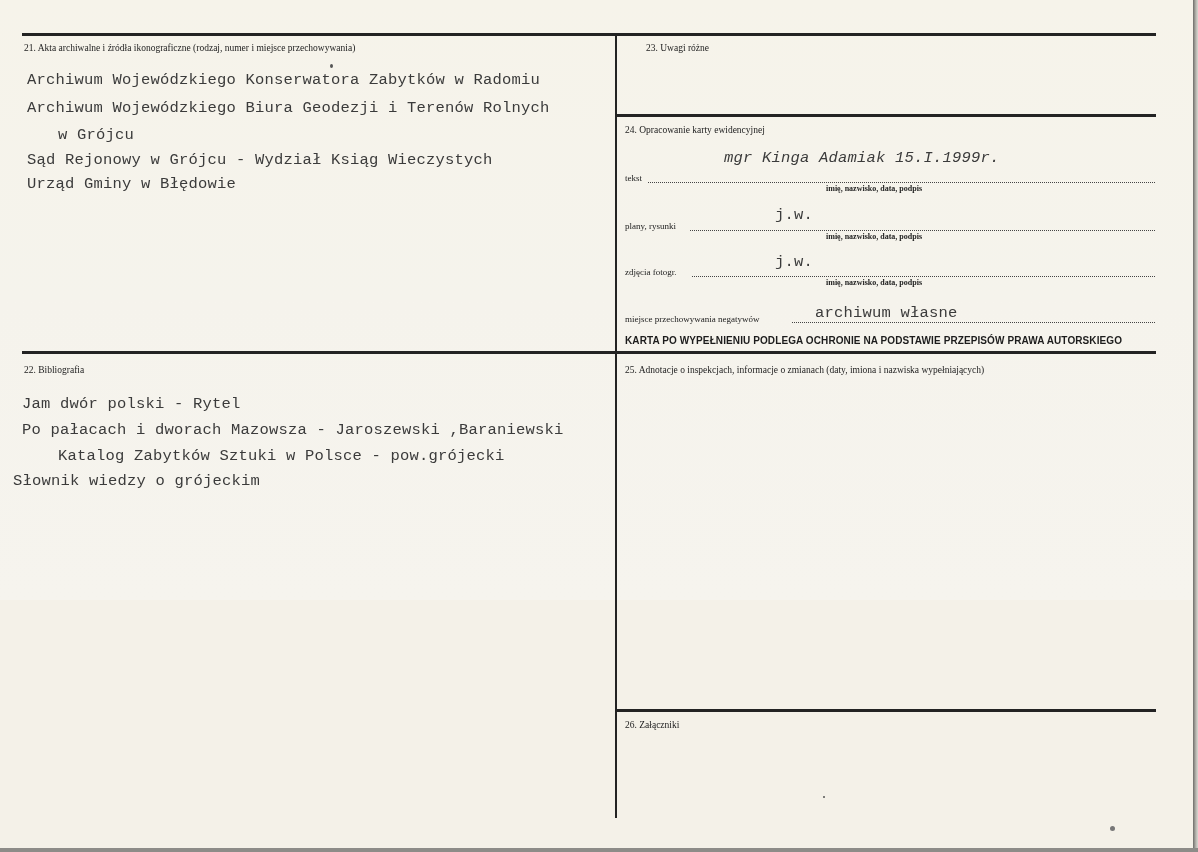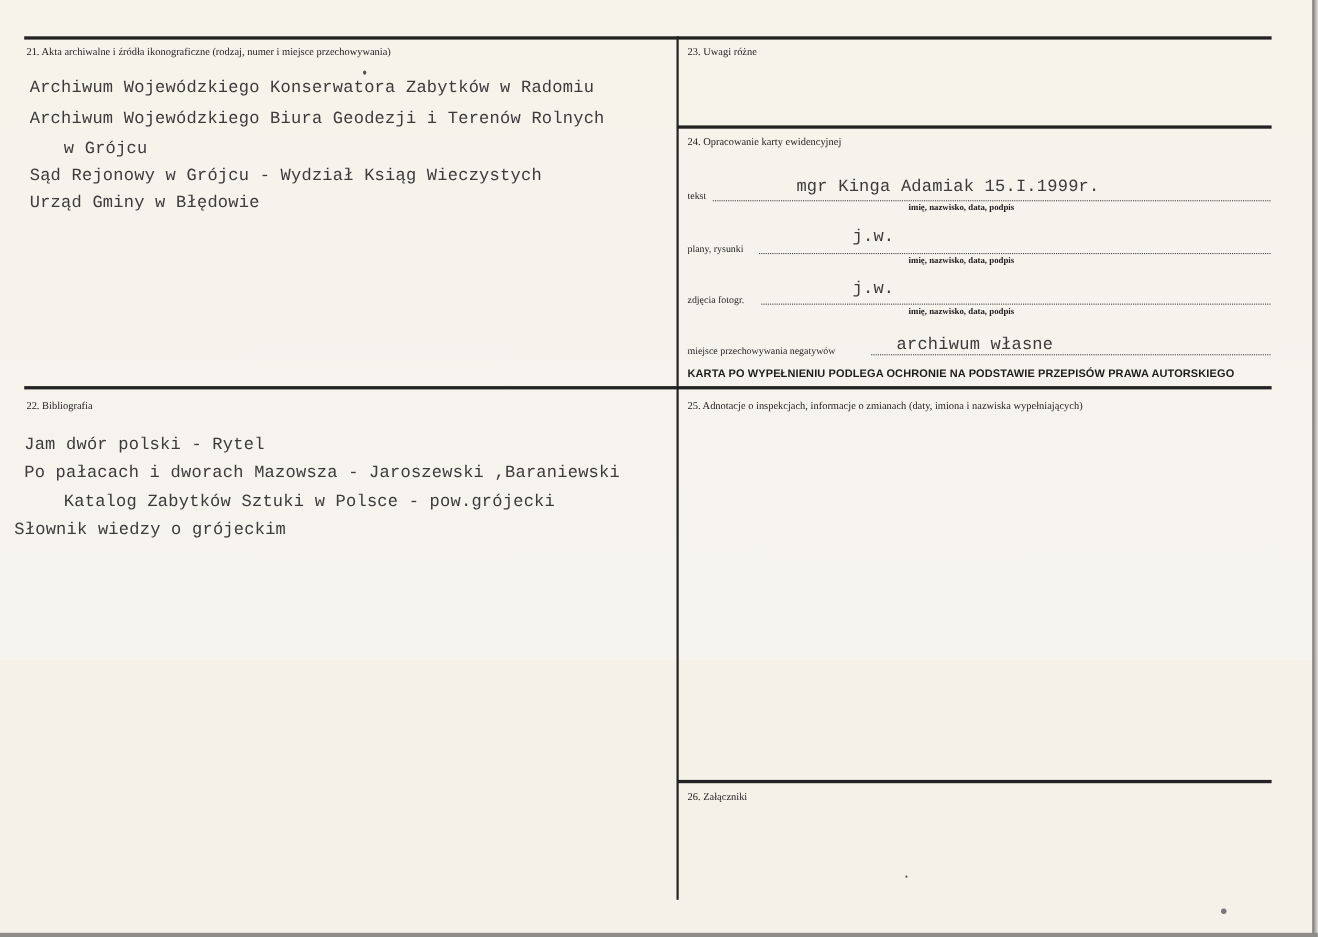--- a/index.html
+++ b/index.html
@@ -73,7 +73,7 @@
   </div>
 
   <div>
-    <div class="label" style="left:625px; top:43px;text-align:right;">23. Uwagi różne</div>
+    <div class="label" style="left:646px; top:43px;text-align:right;">23. Uwagi różne</div>
   </div>
 
   <div>

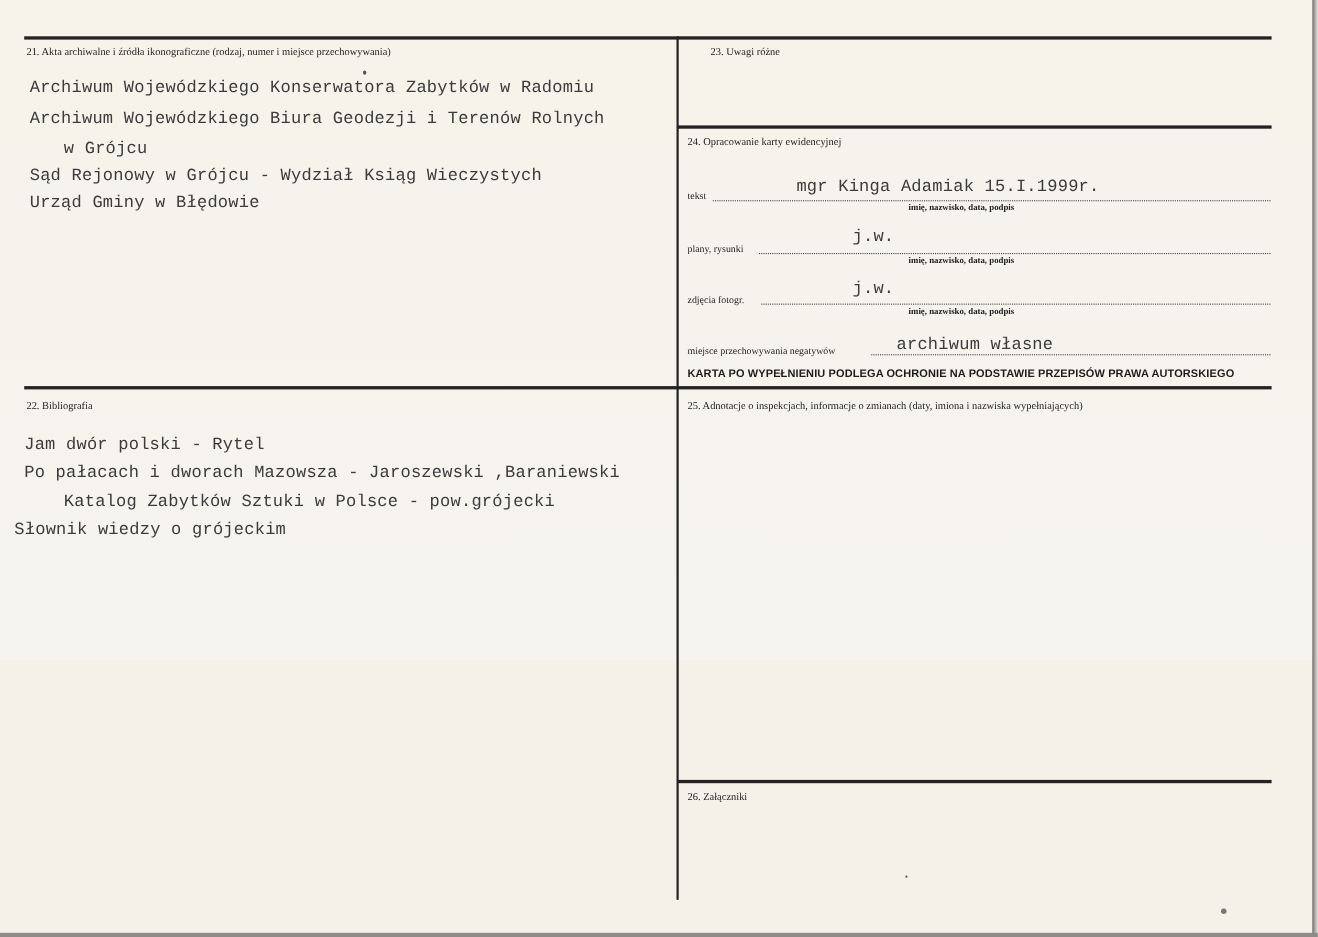--- a/index.html
+++ b/index.html
@@ -82,7 +82,7 @@
     <div>
       <div class="field-label" style="left:625px; top:173px;">tekst</div>
       <div class="dots" style="left:648px; top:182px; width:507px;"></div>
-      <div class="typed" style="left:724px; top:161px;">mgr Kinga Adamiak 15.I.1999r.</div>
+      <div class="typed" style="left:724px; top:149px;font-style:italic;">mgr Kinga Adamiak 15.I.1999r.</div>
       <div class="sub" style="left:826px; top:184px;">imię, nazwisko, data, podpis</div>
     </div>
 

